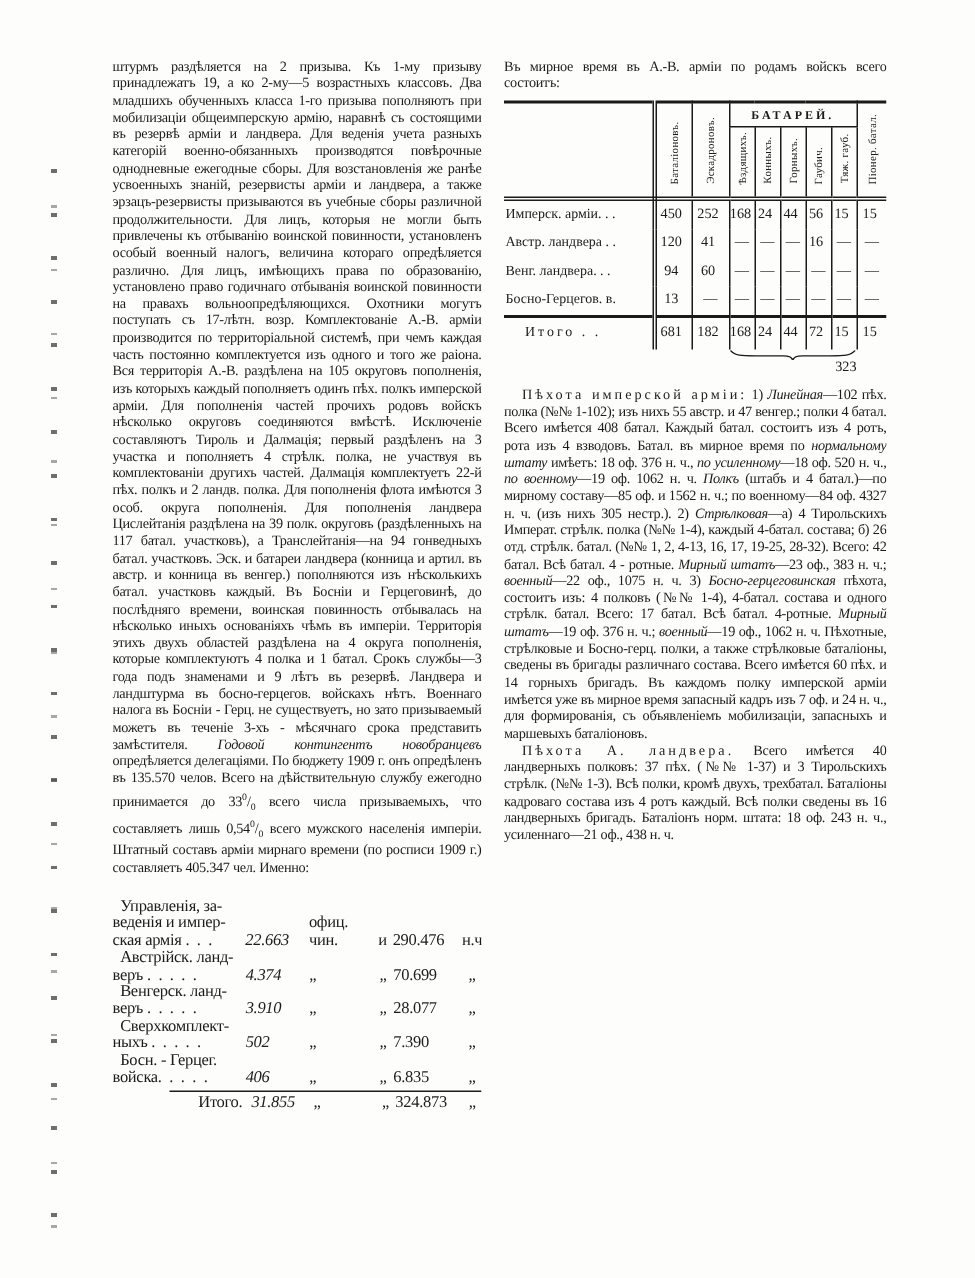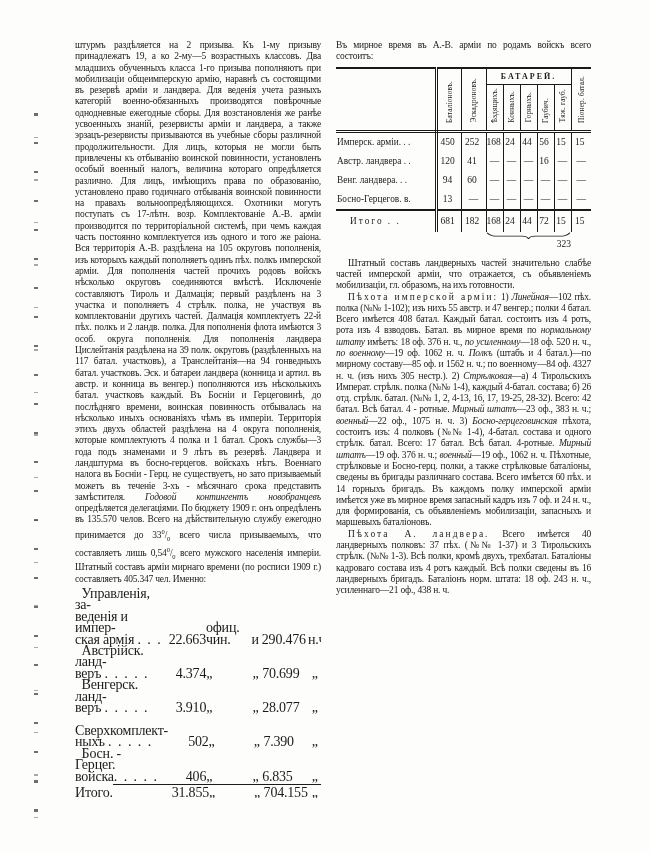--- a/index.html
+++ b/index.html
@@ -236,7 +236,6 @@
       </table>
 
       <div id="right-paras" class="mt2">
-          <p class="bt indent"><span>Штатный составъ ландверныхъ частей значительно слабѣе частей имперской арміи, что отражается, съ объявленіемъ мобилизаціи, гл. образомъ, на ихъ готовности.</span></p>
           <p class="bt indent"><span class="seg-g">Пѣхота имперской арміи:</span><span> 1) </span><span class="seg-i">Линейная</span><span>—102 пѣх. полка (№№ 1-102); изъ нихъ 55 австр. и 47 венгер.; полки 4 батал. Всего имѣется 408 батал. Каждый батал. состоитъ изъ 4 ротъ, рота изъ 4 взводовъ. Батал. въ мирное время по </span><span class="seg-i">нормальному штату</span><span> имѣетъ: 18 оф. 376 н. ч., </span><span class="seg-i">по усиленному</span><span>—18 оф. 520 н. ч., </span><span class="seg-i">по военному</span><span>—19 оф. 1062 н. ч. </span><span class="seg-i">Полкъ</span><span> (штабъ и 4 батал.)—по мирному составу—85 оф. и 1562 н. ч.; по военному—84 оф. 4327 н. ч. (изъ нихъ 305 нестр.). 2) </span><span class="seg-i">Стрѣлковая</span><span>—а) 4 Тирольскихъ Императ. стрѣлк. полка (№№ 1-4), каждый 4-батал. состава; б) 26 отд. стрѣлк. батал. (№№ 1, 2, 4-13, 16, 17, 19-25, 28-32). Всего: 42 батал. Всѣ батал. 4 - ротные. </span><span class="seg-i">Мирный штатъ</span><span>—23 оф., 383 н. ч.; </span><span class="seg-i">военный</span><span>—22 оф., 1075 н. ч. 3) </span><span class="seg-i">Босно-герцеговинская</span><span> пѣхота, состоитъ изъ: 4 полковъ (№№ 1-4), 4-батал. состава и одного стрѣлк. батал. Всего: 17 батал. Всѣ батал. 4-ротные. </span><span class="seg-i">Мирный штатъ</span><span>—19 оф. 376 н. ч.; </span><span class="seg-i">военный</span><span>—19 оф., 1062 н. ч. Пѣхотные, стрѣлковые и Босно-герц. полки, а также стрѣлковые баталіоны, сведены въ бригады различнаго состава. Всего имѣется 60 пѣх. и 14 горныхъ бригадъ. Въ каждомъ полку имперской арміи имѣется уже въ мирное время запасный кадръ изъ 7 оф. и 24 н. ч., для формированія, съ объявленіемъ мобилизаціи, запасныхъ и маршевыхъ баталіоновъ.</span></p>
           <p class="bt indent"><span class="seg-g">Пѣхота А. ландвера.</span><span> Всего имѣется 40 ландверныхъ полковъ: 37 пѣх. (№№ 1-37) и 3 Тирольскихъ стрѣлк. (№№ 1-3). Всѣ полки, кромѣ двухъ, трехбатал. Баталіоны кадроваго состава изъ 4 ротъ каждый. Всѣ полки сведены въ 16 ландверныхъ бригадъ. Баталіонъ норм. штата: 18 оф. 243 н. ч., усиленнаго—21 оф., 438 н. ч.</span></p>
         </div>

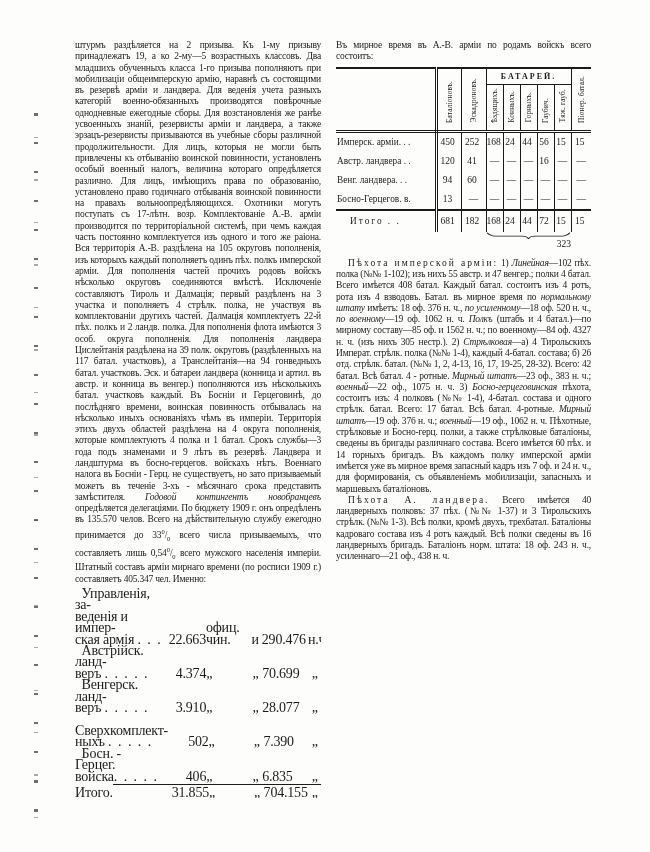--- a/index.html
+++ b/index.html
@@ -27,7 +27,7 @@
   .seg-u{vertical-align:super;font-size:6.5px;letter-spacing:0;}
   .seg-d{vertical-align:sub;font-size:6.5px;letter-spacing:0;}
   
-  .staff{margin-top:3px;font-size:14px;line-height:11.4px;letter-spacing:-0.2px;}
+  .staff{margin-top:14px;font-size:11px;line-height:11.4px;letter-spacing:-0.2px;}
   .srow{display:flex;align-items:flex-end;}
   .slabel{width:92px;white-space:pre-wrap;}
   .soff{width:44px;text-align:right;}

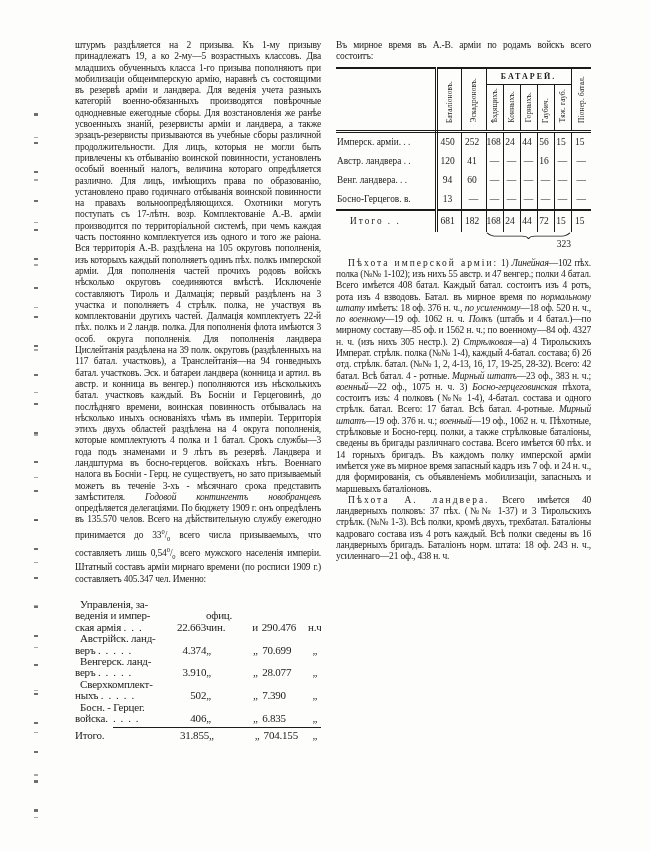--- a/index.html
+++ b/index.html
@@ -30,7 +30,7 @@
   .staff{margin-top:14px;font-size:11px;line-height:11.4px;letter-spacing:-0.2px;}
   .srow{display:flex;align-items:flex-end;}
   .slabel{width:92px;white-space:pre-wrap;}
-  .soff{width:44px;text-align:right;}
+  .soff{width:44px;font-style:italic;}
   .su1{width:44px;}
   .su2{width:14px;text-align:center;}
   .smen{width:48px;text-align:left;}

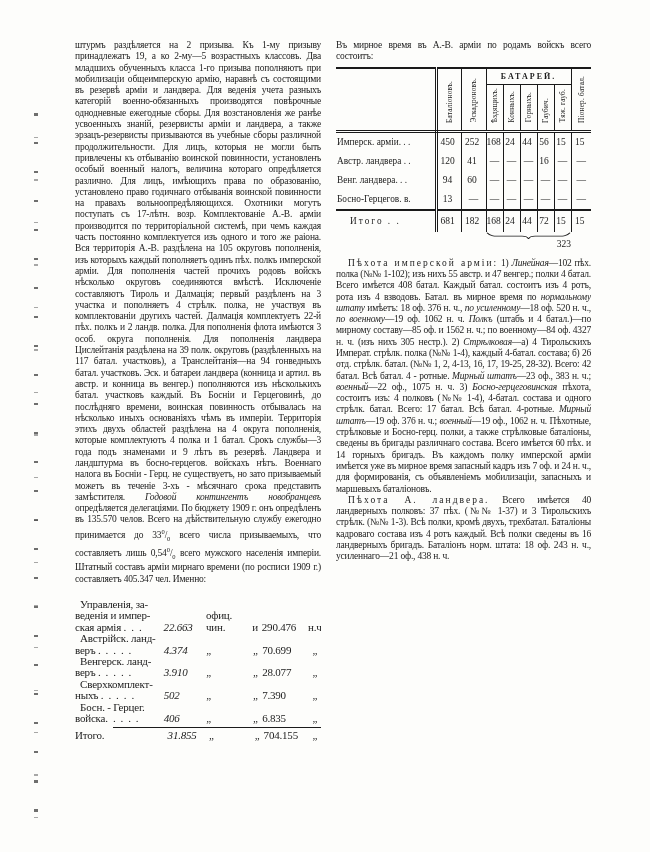--- a/index.html
+++ b/index.html
@@ -36,7 +36,7 @@
   .smen{width:48px;text-align:left;}
   .su3{width:13px;text-align:center;}
   .srule{border-top:1.2px solid #1b1b1b;margin-left:38px;margin-top:2px;margin-bottom:2px;}
-  .srow.total .slabel{text-align:left;padding-right:6px;}
+  .srow.total .slabel{text-align:right;padding-right:6px;}
   
   table.mil{border-collapse:collapse;table-layout:fixed;width:255px;margin-top:4px;
             border-top:2px solid #1a1a1a;}

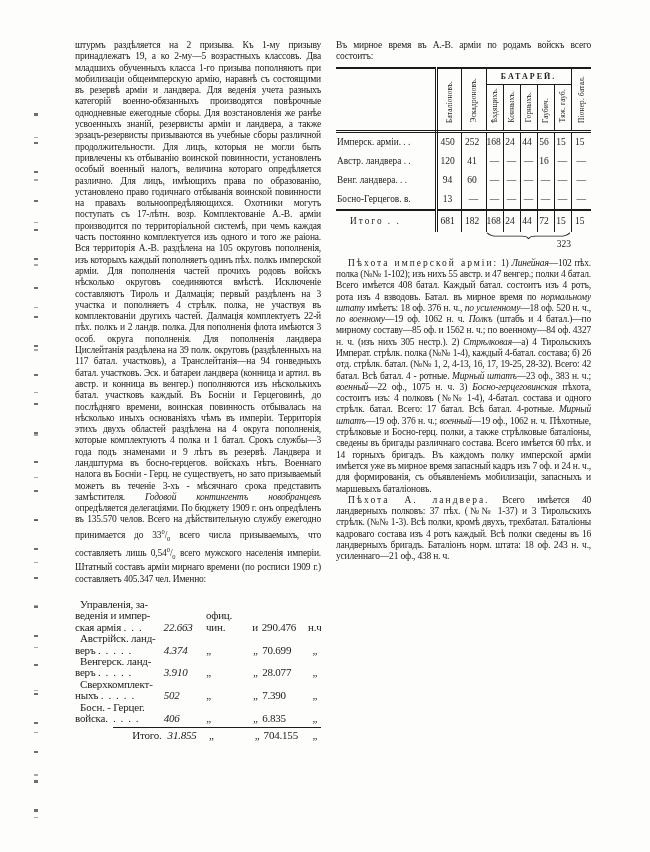--- a/index.html
+++ b/index.html
@@ -125,7 +125,7 @@
             <div class="soff">31.855</div>
             <div class="su1">„</div>
             <div class="su2">„</div>
-            <div class="smen">704.155</div>
+            <div class="smen">324.873</div>
             <div class="su3">„</div>
           </div>
         </div>

